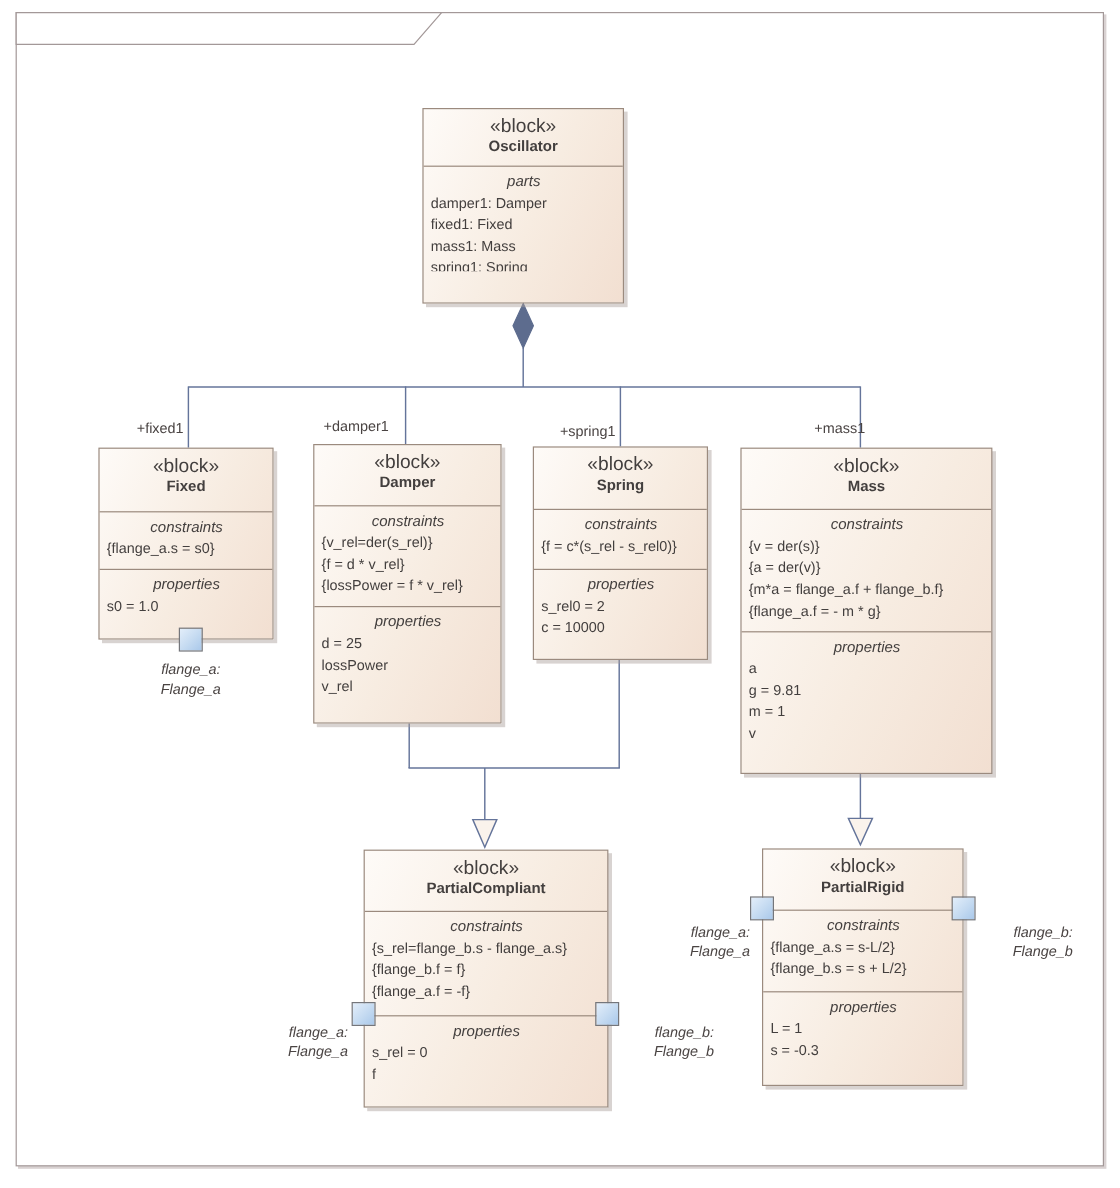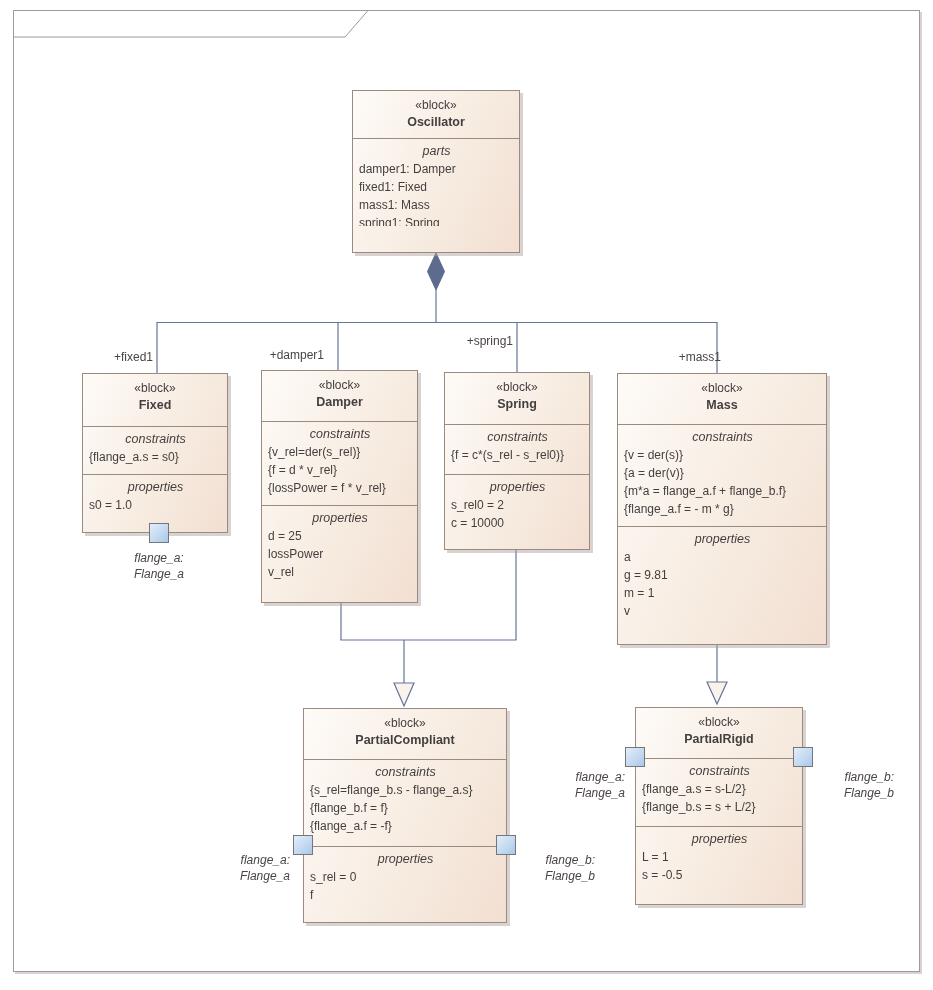--- a/index.html
+++ b/index.html
@@ -22,7 +22,7 @@
     border:1px solid #9b8a7e; box-shadow:3px 3px 0 rgba(168,158,152,0.45);
   }
   .title { text-align:center; padding-top:7px; box-sizing:border-box; }
-  .kw { font-size:12px; line-height:15px; }
+  .kw { font-size:16px; line-height:15px; }
   .bname { font-size:12.5px; font-weight:bold; line-height:17px; margin-top:1px; }
   .comp { border-top:1px solid #9b8a7e; box-sizing:border-box; padding:3px 5px 0 6px; overflow:hidden; }
   .chead { text-align:center; font-style:italic; font-size:12.5px; line-height:18px; }

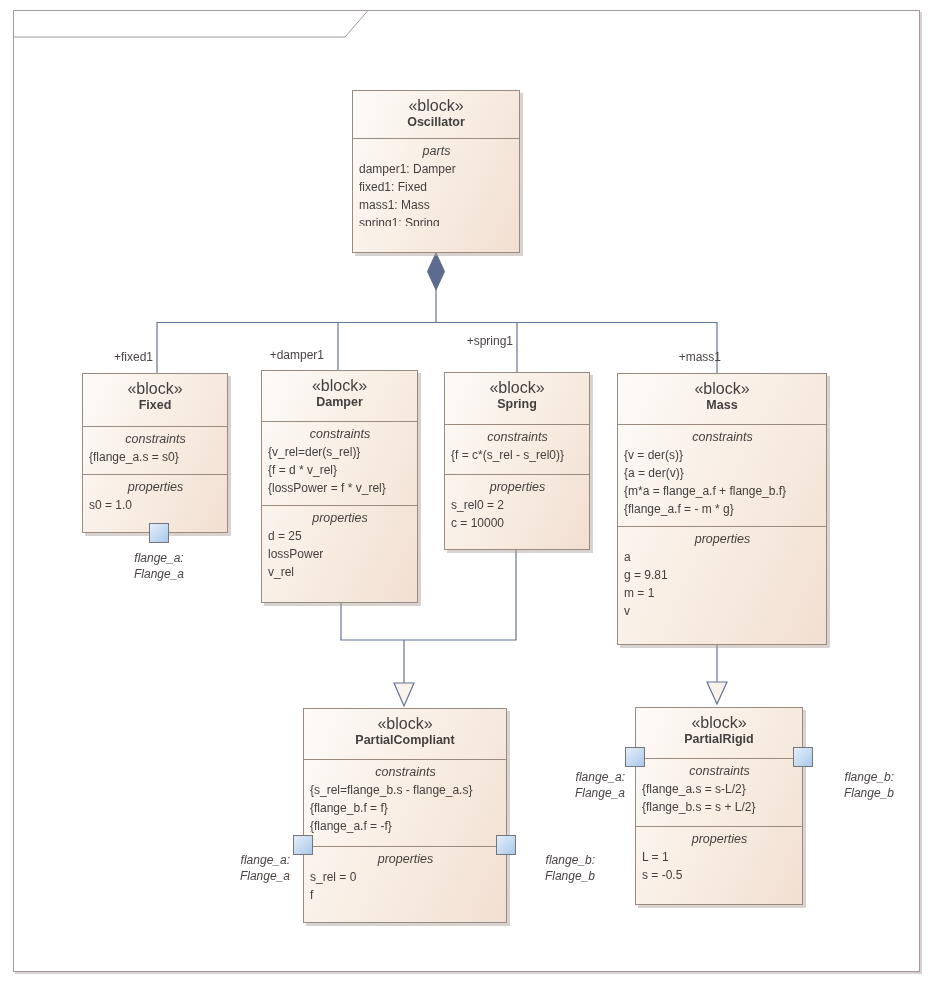--- a/index.html
+++ b/index.html
@@ -88,7 +88,7 @@
 
   <div class="rlabel" style="left:53px;top:350px;width:100px;">+fixed1</div>
   <div class="rlabel" style="left:224px;top:348px;width:100px;">+damper1</div>
-  <div class="rlabel" style="left:413px;top:334px;width:100px;">+spring1</div>
+  <div class="rlabel" style="left:413px;top:352px;width:100px;">+spring1</div>
   <div class="rlabel" style="left:621px;top:350px;width:100px;">+mass1</div>
 
   <div class="block" style="left:82px;top:373px;width:146px;height:160px;">

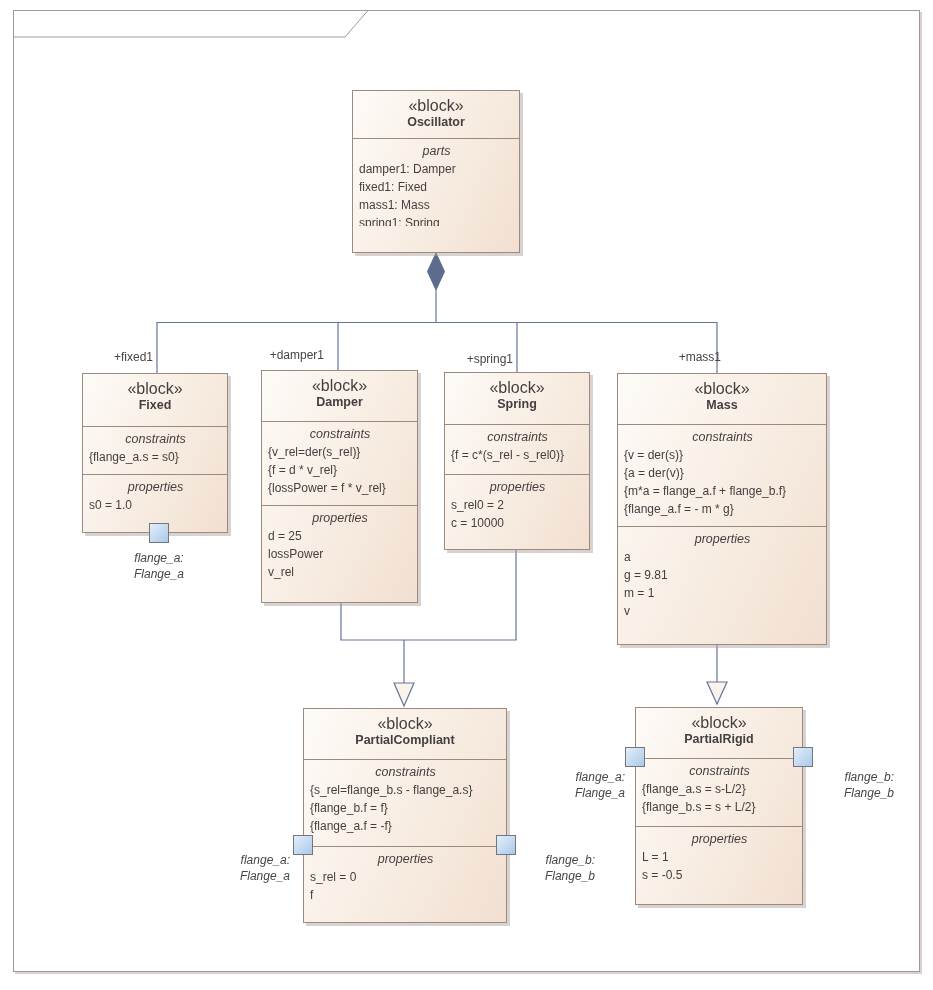--- a/index.html
+++ b/index.html
@@ -208,7 +208,7 @@
     <div class="comp" style="height:78px;">
       <div class="chead">properties</div>
       <div class="cline">L = 1</div>
-      <div class="cline">s = -0.5</div>
+      <div class="cline">s = -0.3</div>
     </div>
   </div>
   <div class="port" style="left:625px;top:747px;"></div>

